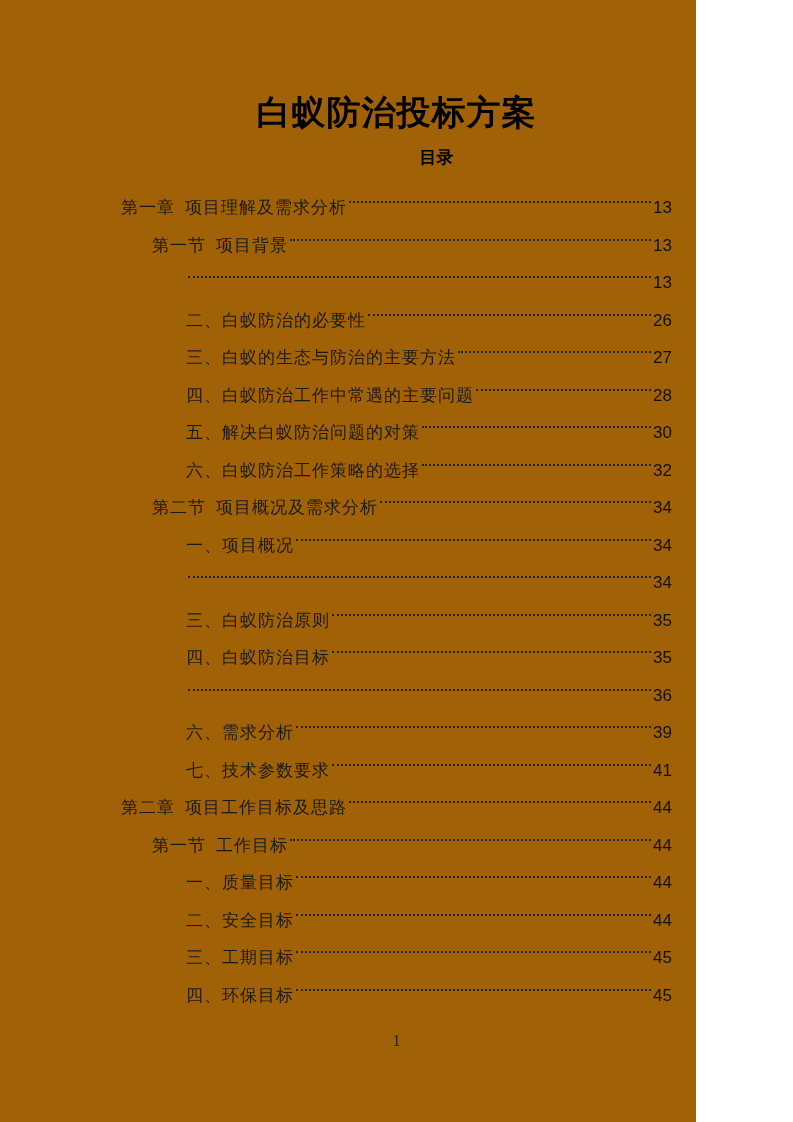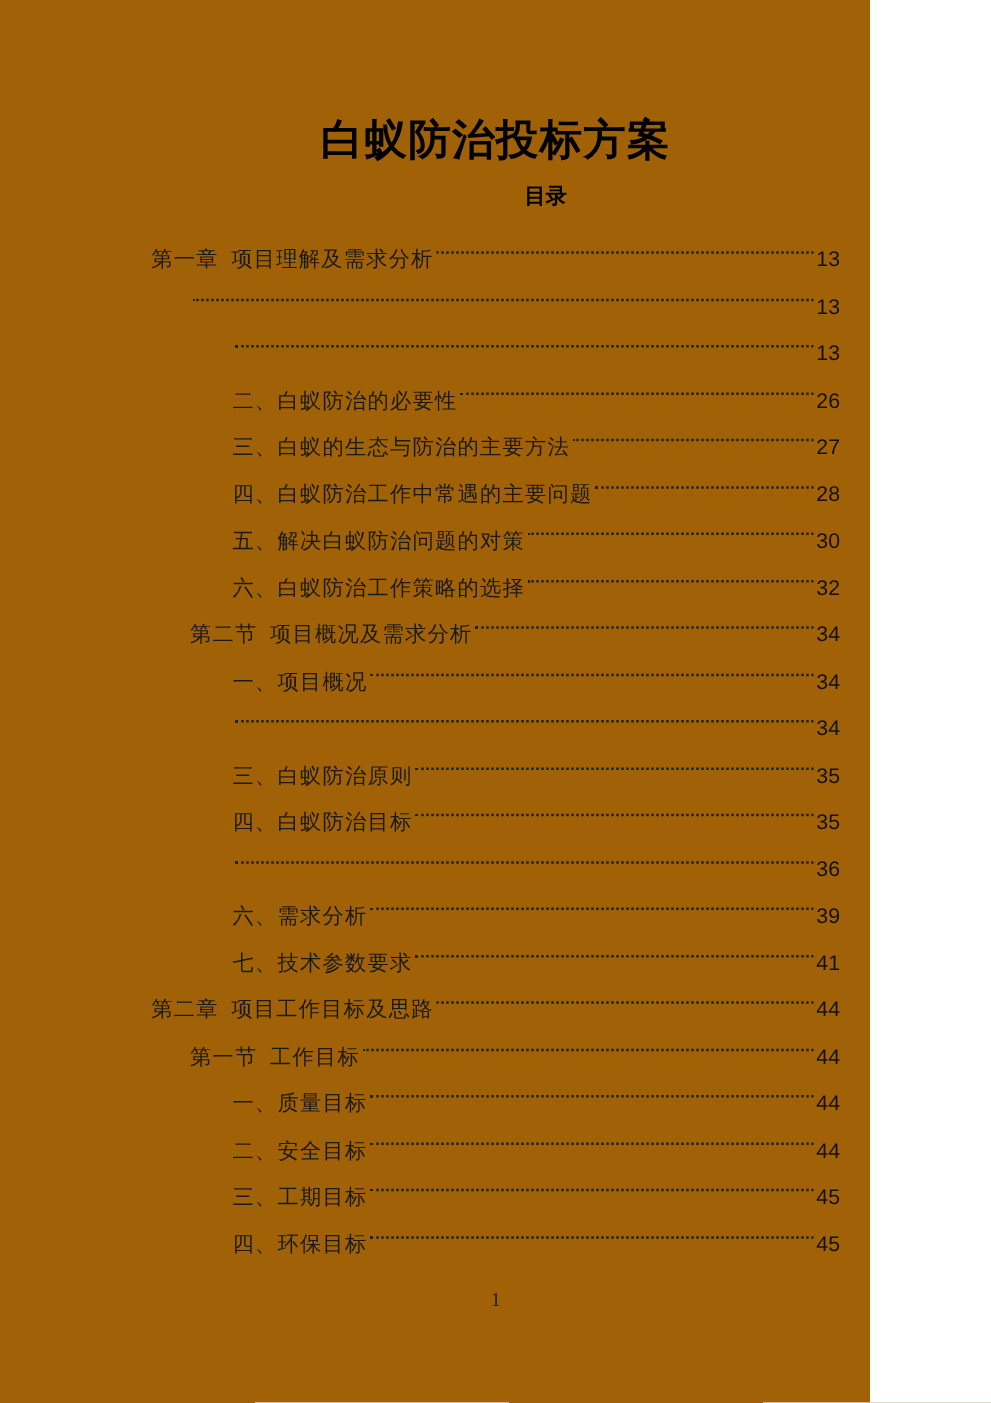--- a/index.html
+++ b/index.html
@@ -123,6 +123,7 @@
       <span class="page-num">13</span>
     </div>
     <div class="toc-row lvl-2" style="top:37.5px">
+      <span class="label"><span class="num-prefix">第一节</span><span>项目背景</span></span>
       <span class="leader"></span>
       <span class="page-num">13</span>
     </div>

